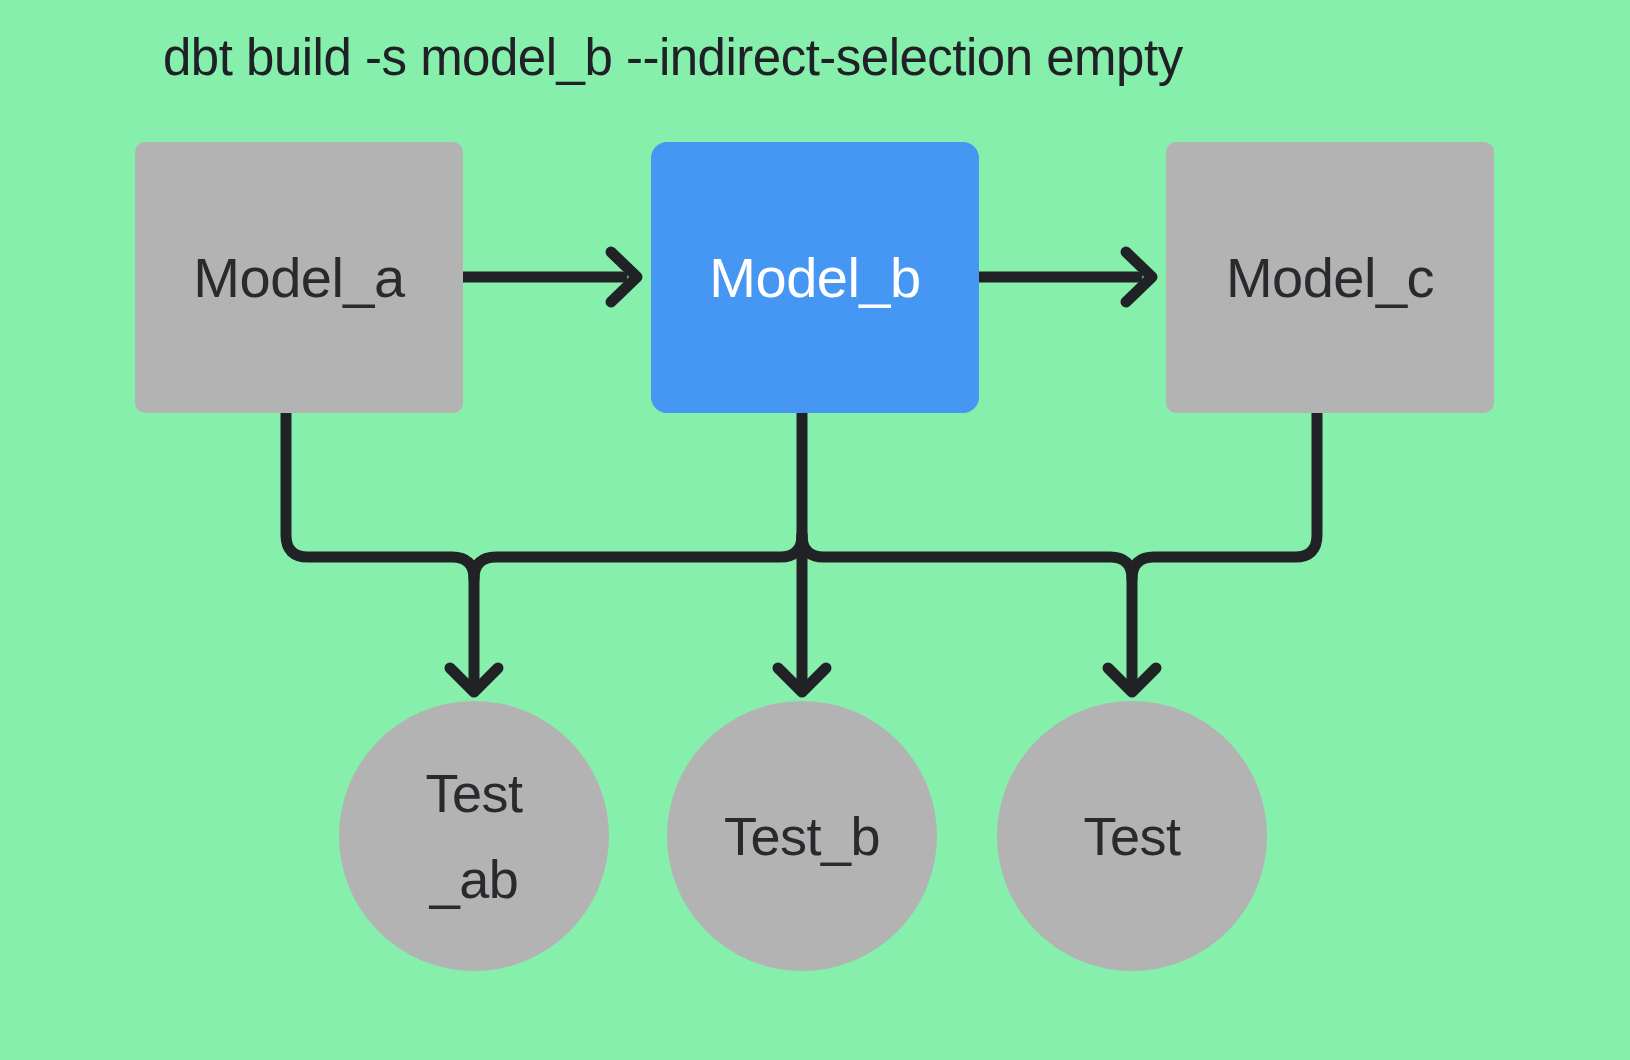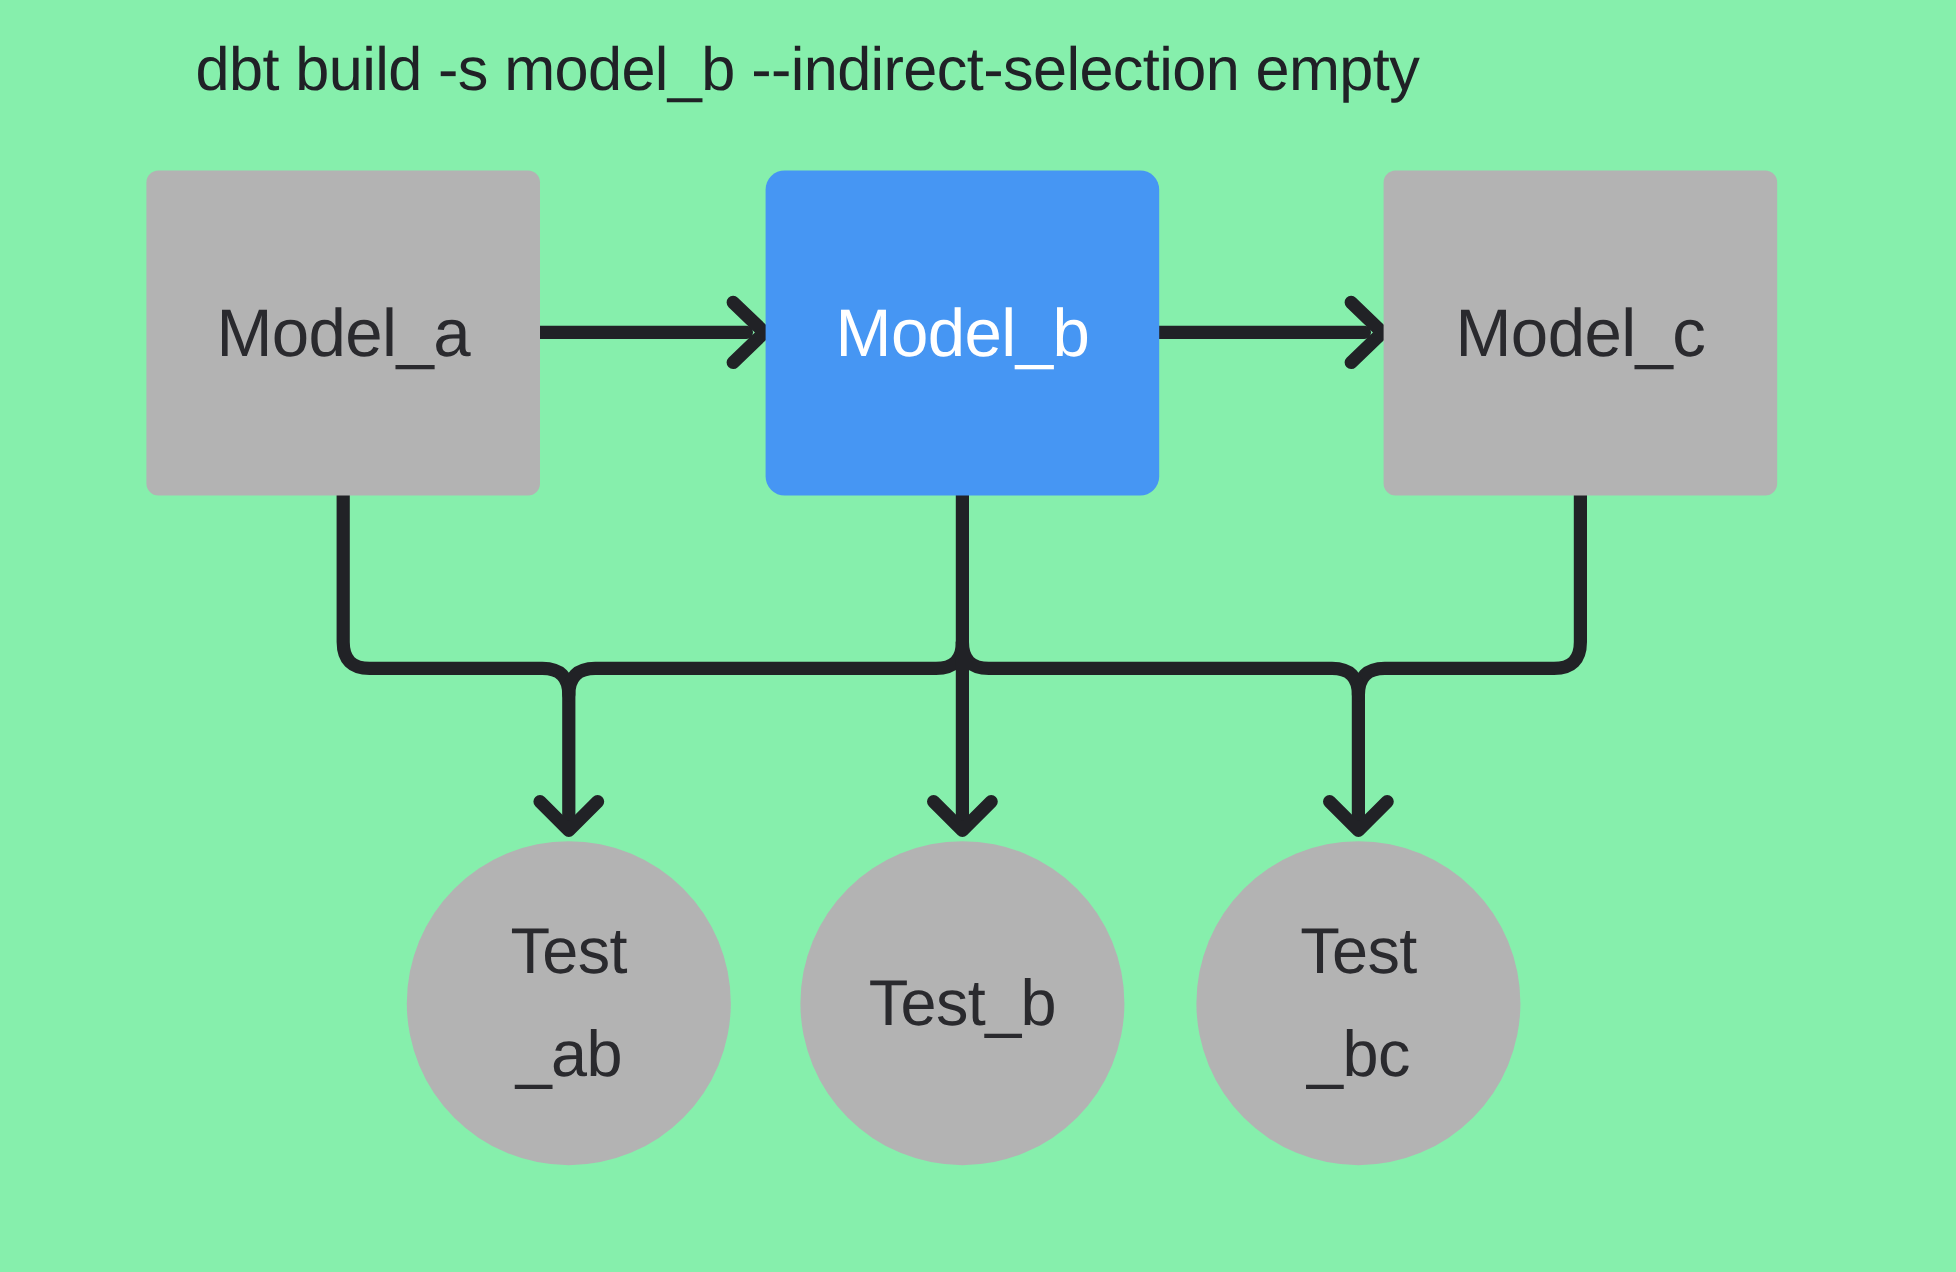--- a/index.html
+++ b/index.html
@@ -38,6 +38,7 @@
     font-size: 56px;
     letter-spacing: -0.5px;
     color: #2a2a2e;
+    margin-left: 13px;
   }
   .model-box.selected {
     background: #4696f3;

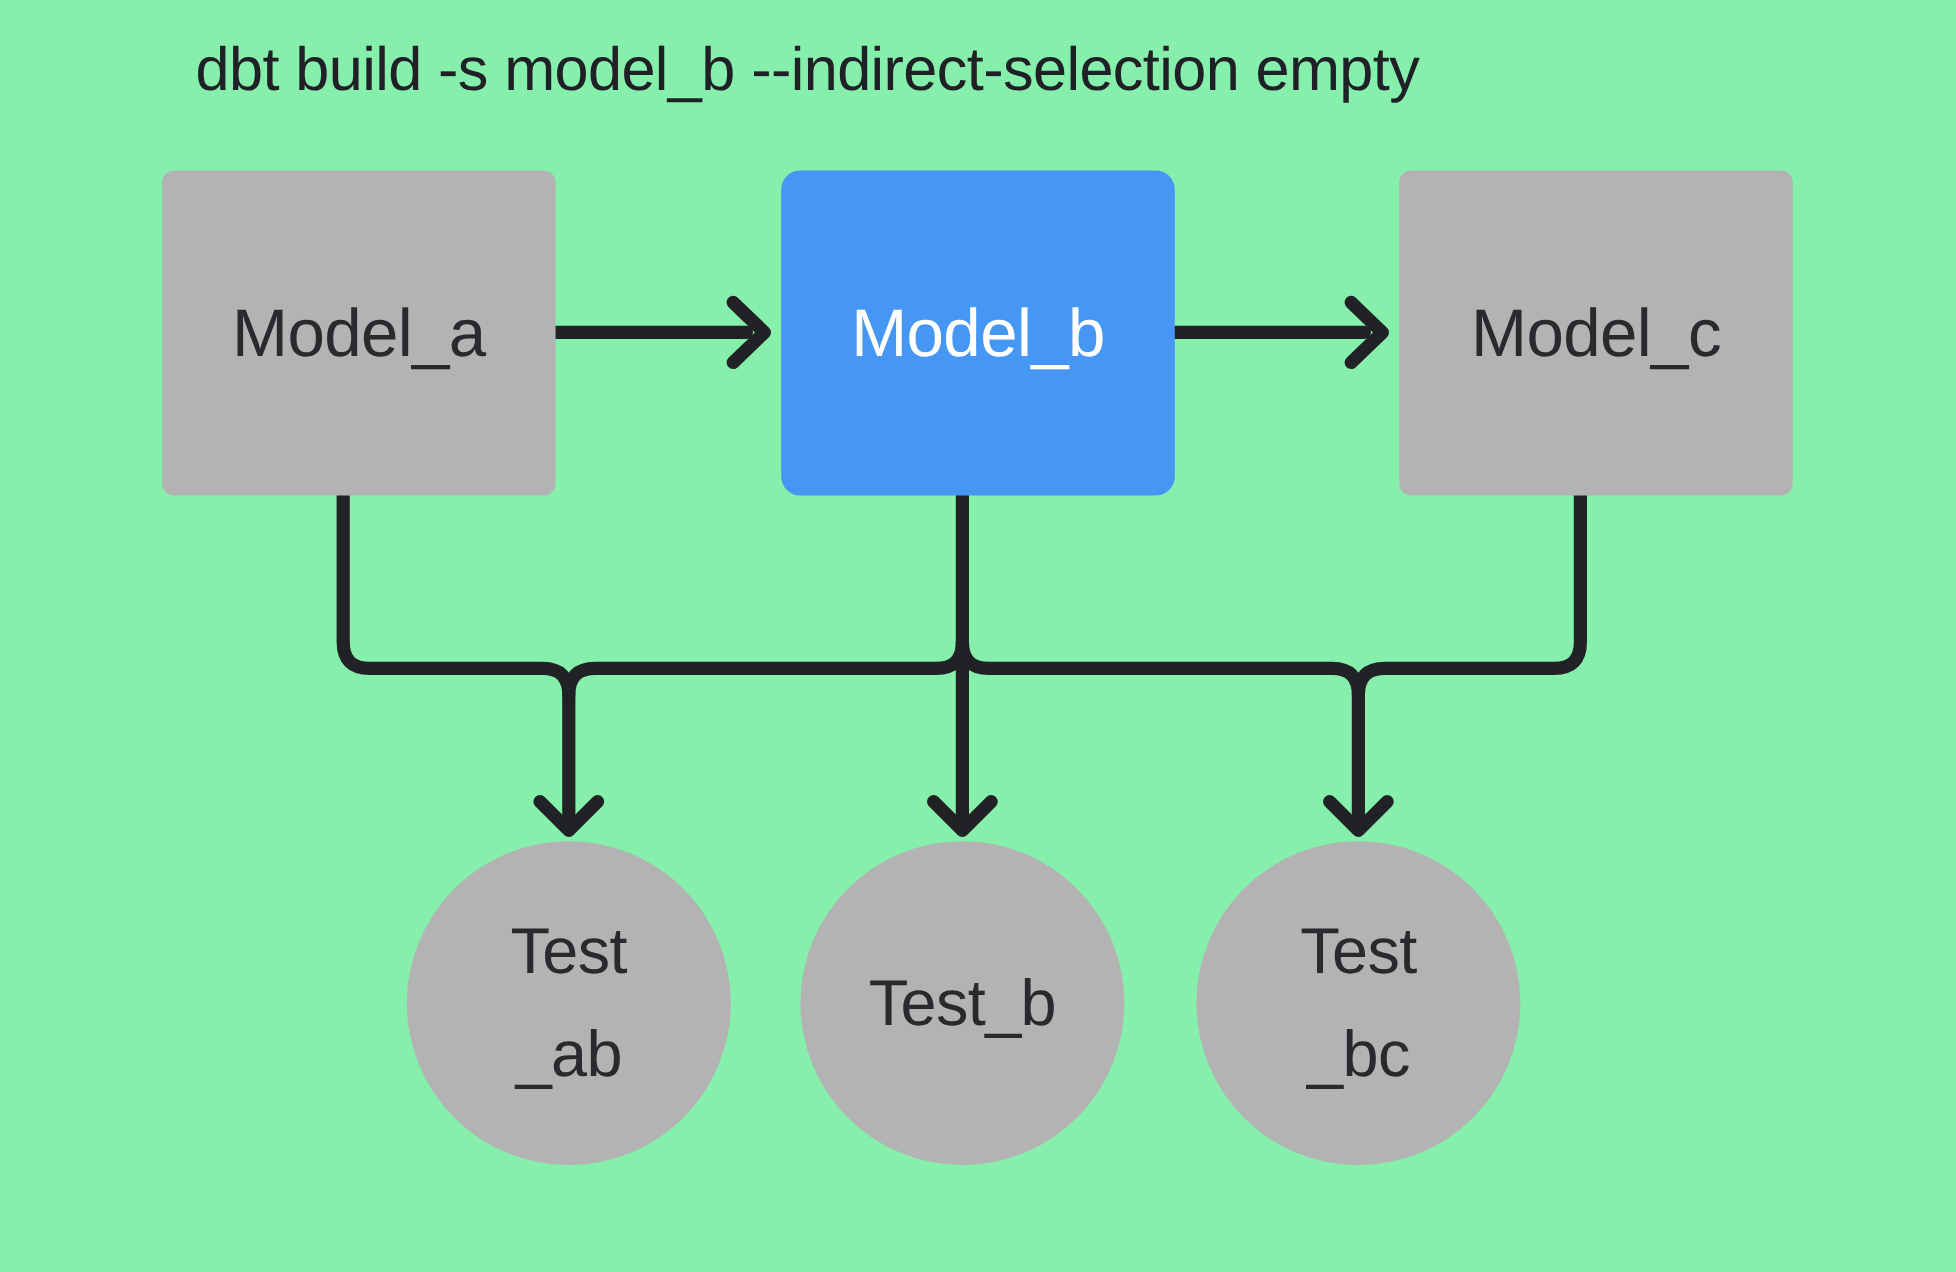--- a/index.html
+++ b/index.html
@@ -124,7 +124,6 @@
   </div>
   <div id="test-bc" class="test-circle">
     <span>Test</span>
-    <span>_bc</span>
   </div>
 
 </div>

